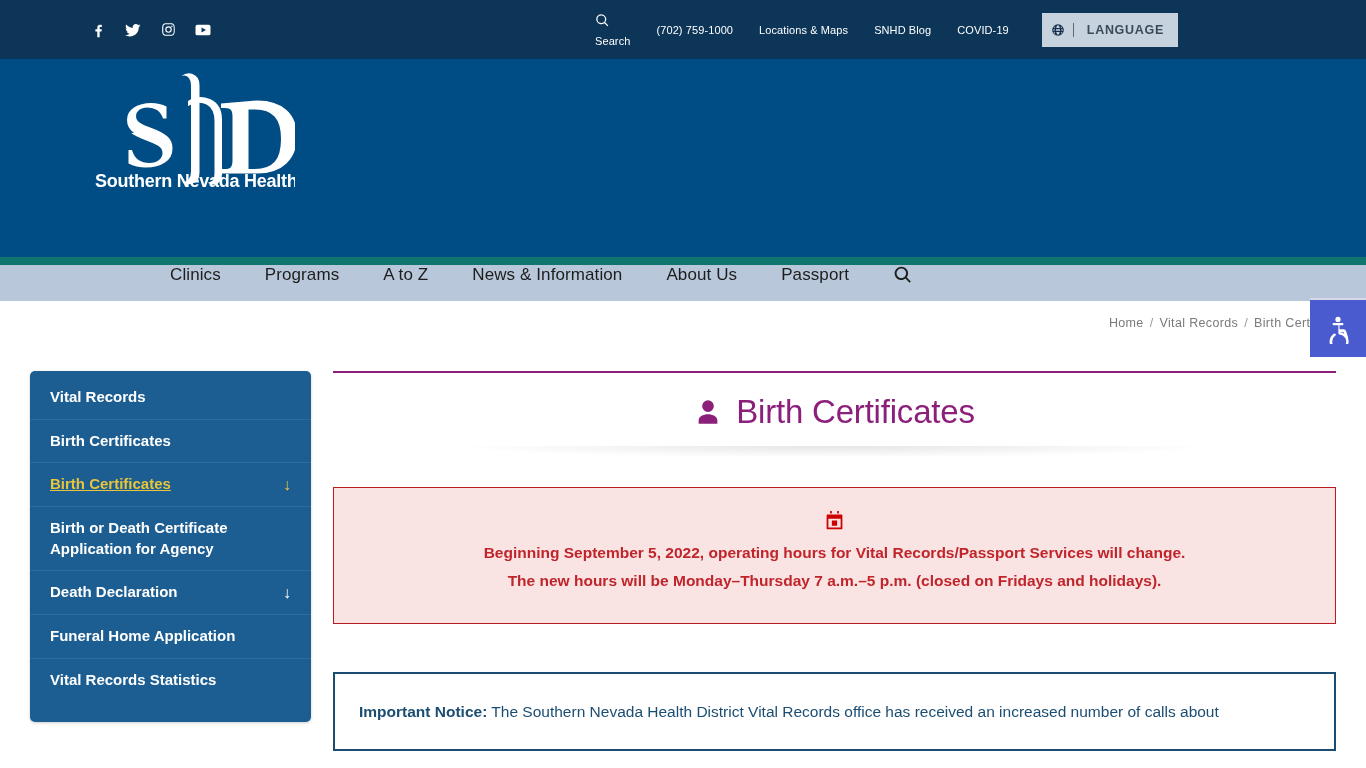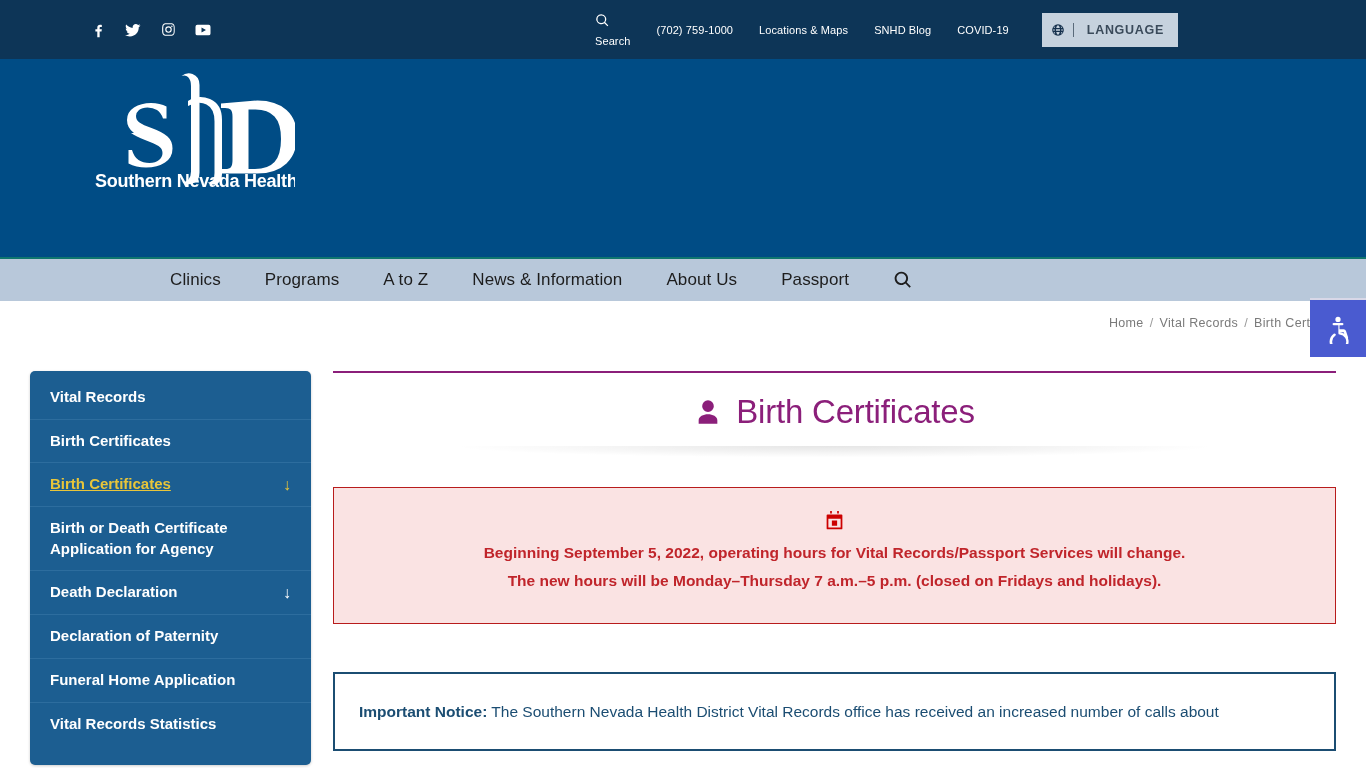--- a/index.html
+++ b/index.html
@@ -106,8 +106,8 @@
     height:44px;
     background:#b8c8da;
     display:flex;
-    align-items:center;
-    border-top:2px solid #0f766e;
+    align-items:flex-start;
+    border-top:8px solid #0f766e;
   }
   .mainnav .navinner{
     display:flex;

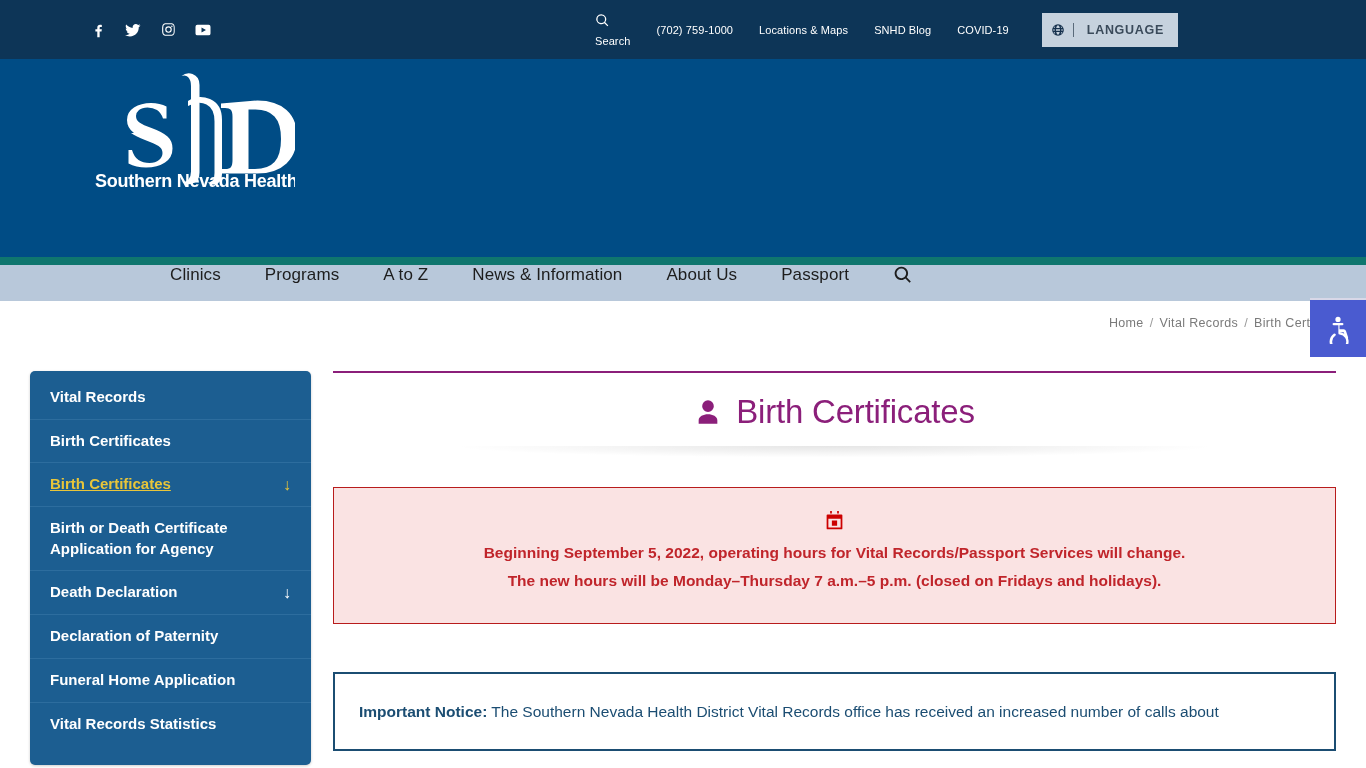--- a/index.html
+++ b/index.html
@@ -415,9 +415,6 @@
       <span class="arrow">↓</span>
     </a>
     <a href="#" class="sb-item norm">
-      <span class="lbl">Declaration of Paternity</span>
-    </a>
-    <a href="#" class="sb-item norm">
       <span class="lbl">Funeral Home Application</span>
     </a>
     <a href="#" class="sb-item norm">

